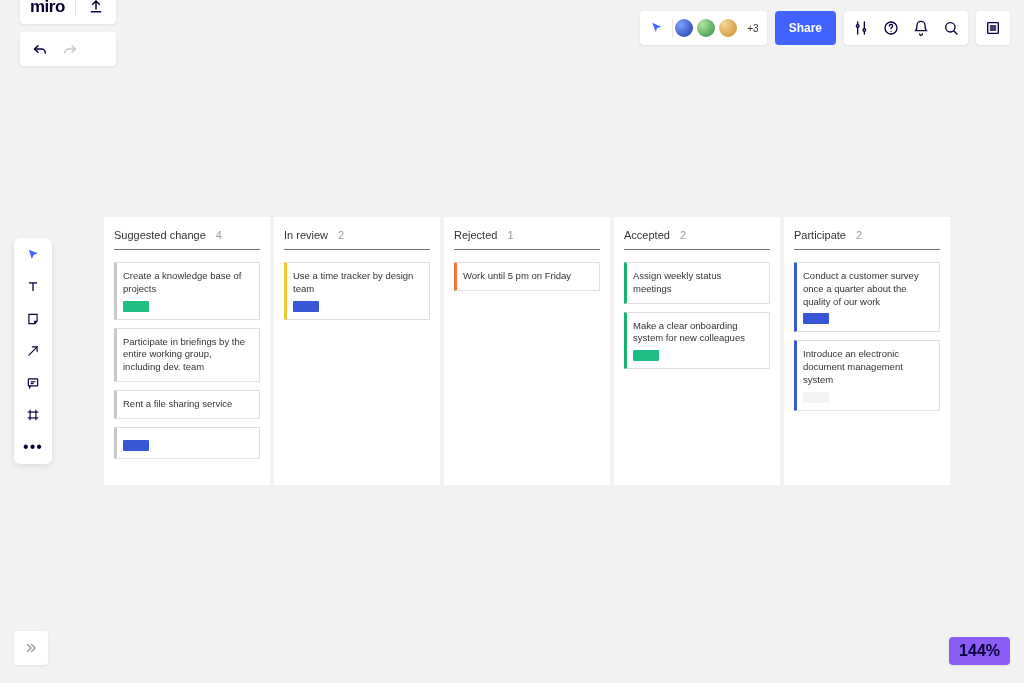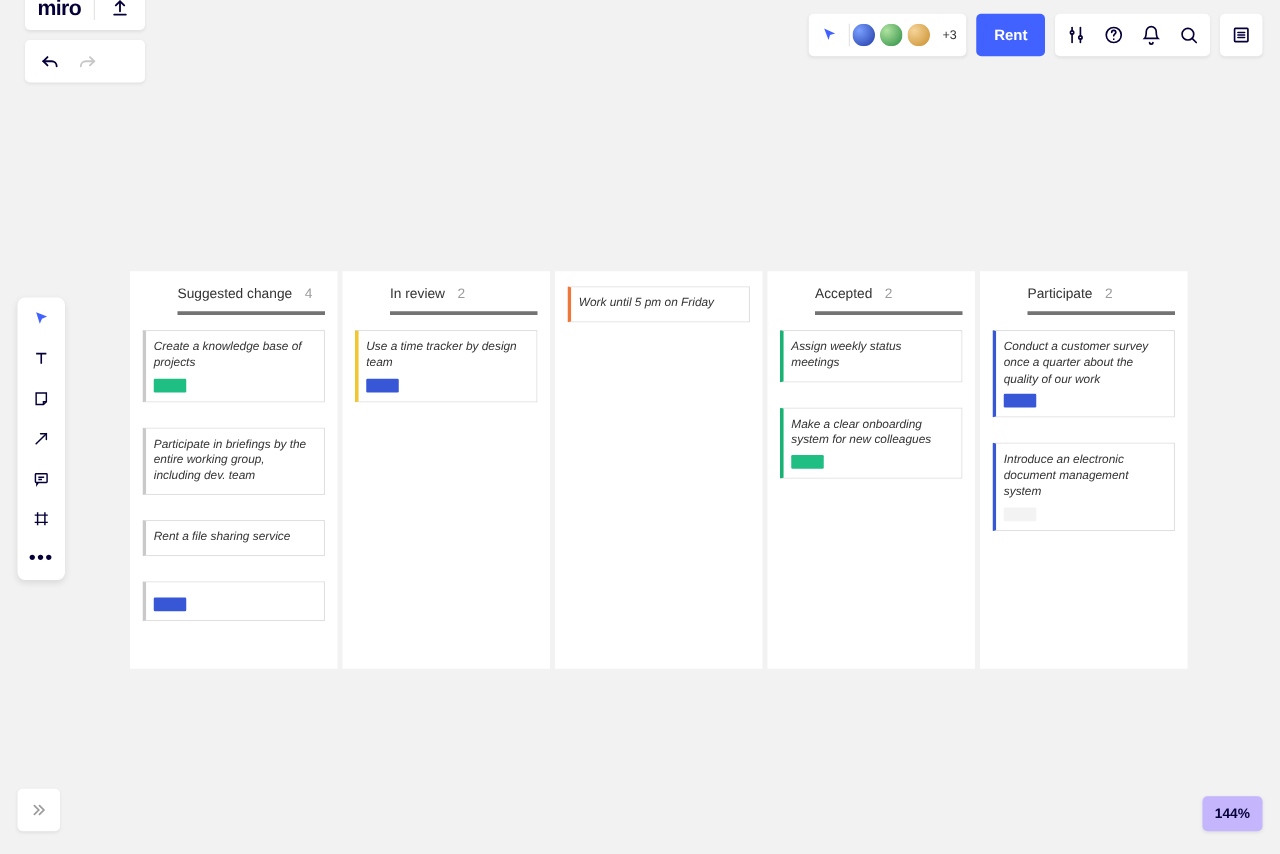--- a/index.html
+++ b/index.html
@@ -105,7 +105,7 @@
       <span class="avatar av3"></span>
       <span class="more-avatars">+3</span>
     </div>
-    <div class="share-btn">Rent</div>
+    <div class="share-btn">Share</div>
     <div class="rt-box">
       <span class="rt-icon">
         <svg width="16" height="16" viewBox="0 0 24 24" fill="none" stroke="currentColor" stroke-width="2" stroke-linecap="round">

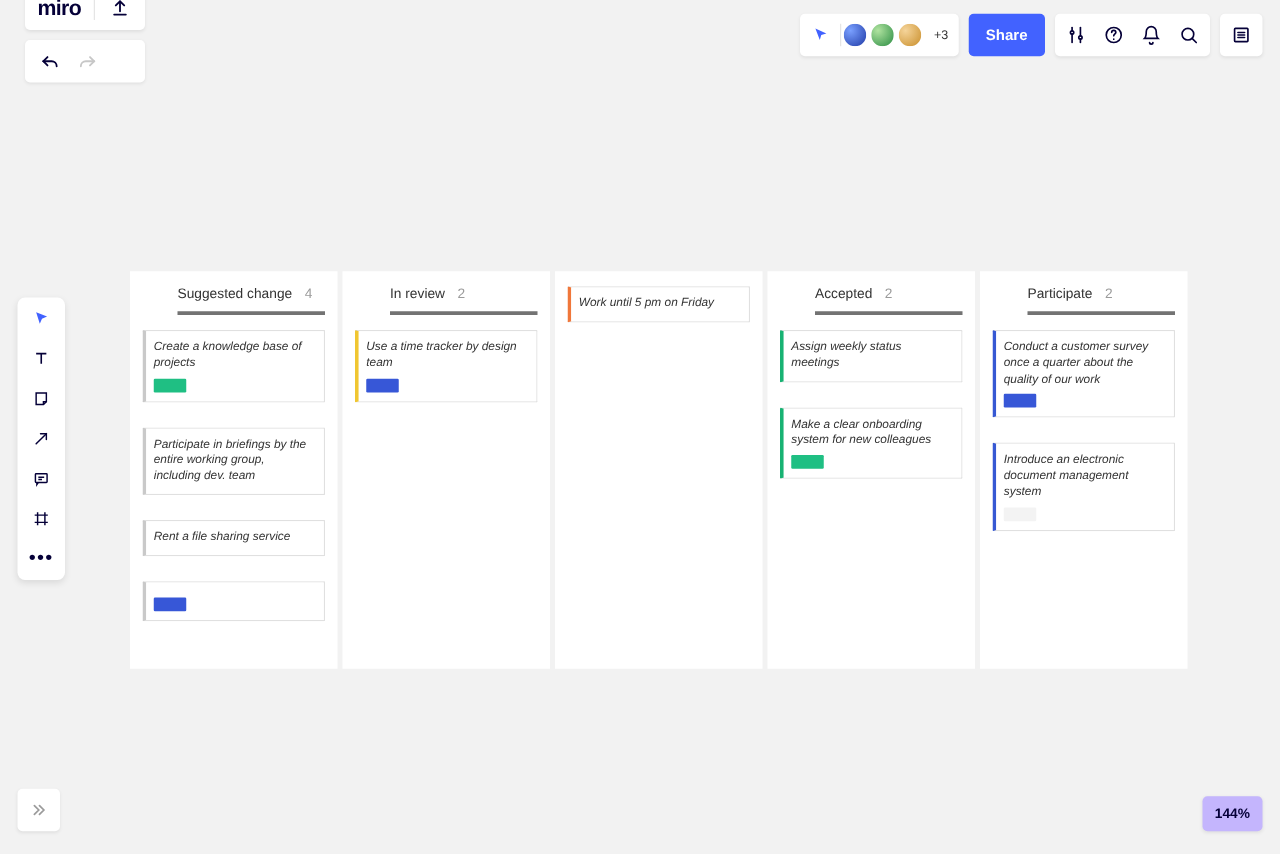--- a/index.html
+++ b/index.html
@@ -38,7 +38,7 @@
   
   .board { position:absolute; left:104px; top:217px; display:flex; gap:4px; }
   .column { background:#fff; width:166px; min-height:262px; padding:12px 10px 18px 10px; }
-  .col-header { display:flex; align-items:baseline; gap:10px; padding-bottom:8px; border-bottom:3px solid #737373; margin-bottom:12px;margin-left:28px; }
+  .col-header { display:flex; align-items:baseline; gap:10px; padding-bottom:8px; border-bottom:1px solid #737373; margin-bottom:12px; }
   .col-title { font-size:11px; font-weight:400; color:#333; }
   .col-count { font-size:11px; color:#9b9b9b; }
   .card { border:1px solid #e0e0e0; border-left-width:3px; border-radius:1px; padding:7px 8px 7px 6px; margin-bottom:20px; font-size:9.5px; line-height:1.35; color:#333; position:relative;font-style:italic; }

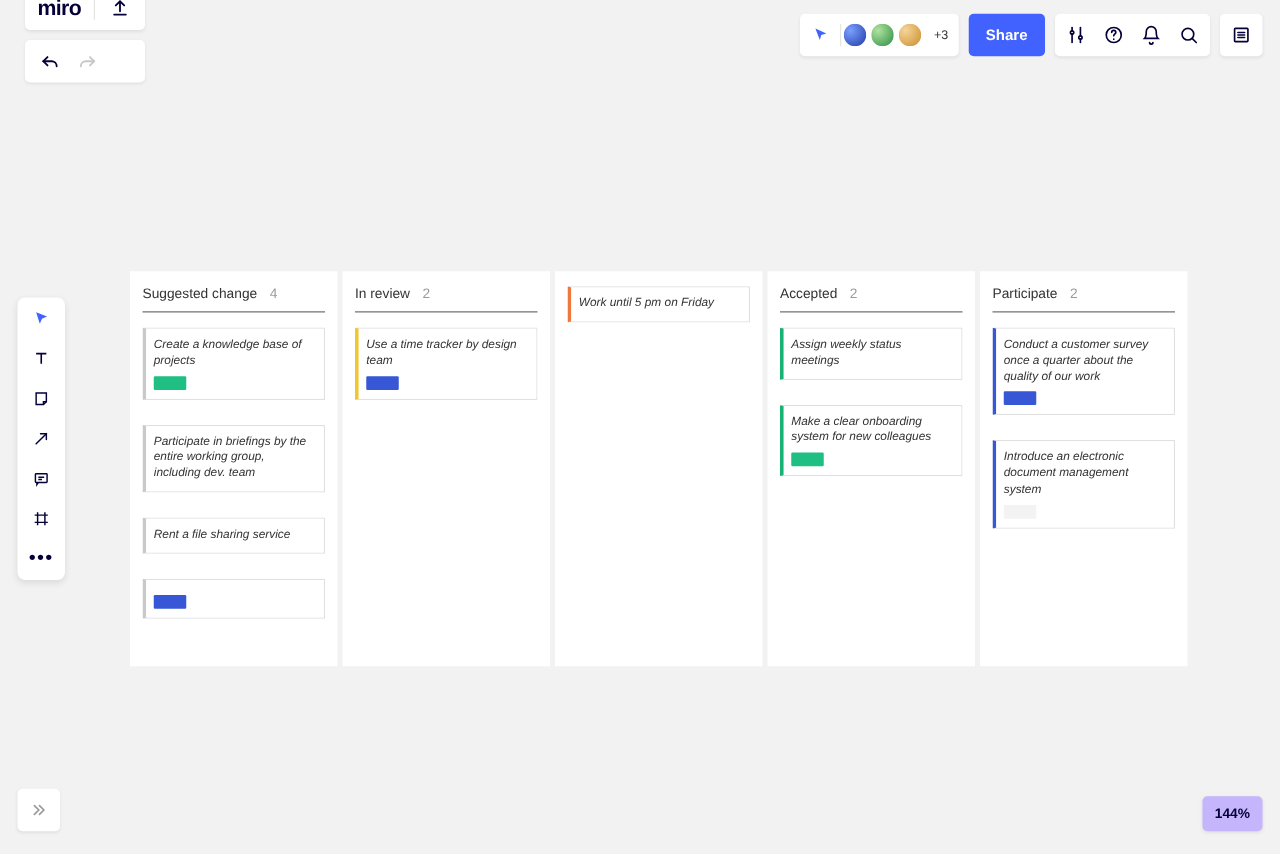--- a/index.html
+++ b/index.html
@@ -222,6 +222,10 @@
       </div>
     </div>
     <div class="column">
+      <div class="col-header">
+        <span class="col-title">Rejected</span>
+        <span class="col-count">1</span>
+      </div>
       <div class="card c-orange">
         <div>Work until 5 pm on Friday</div>
       </div>

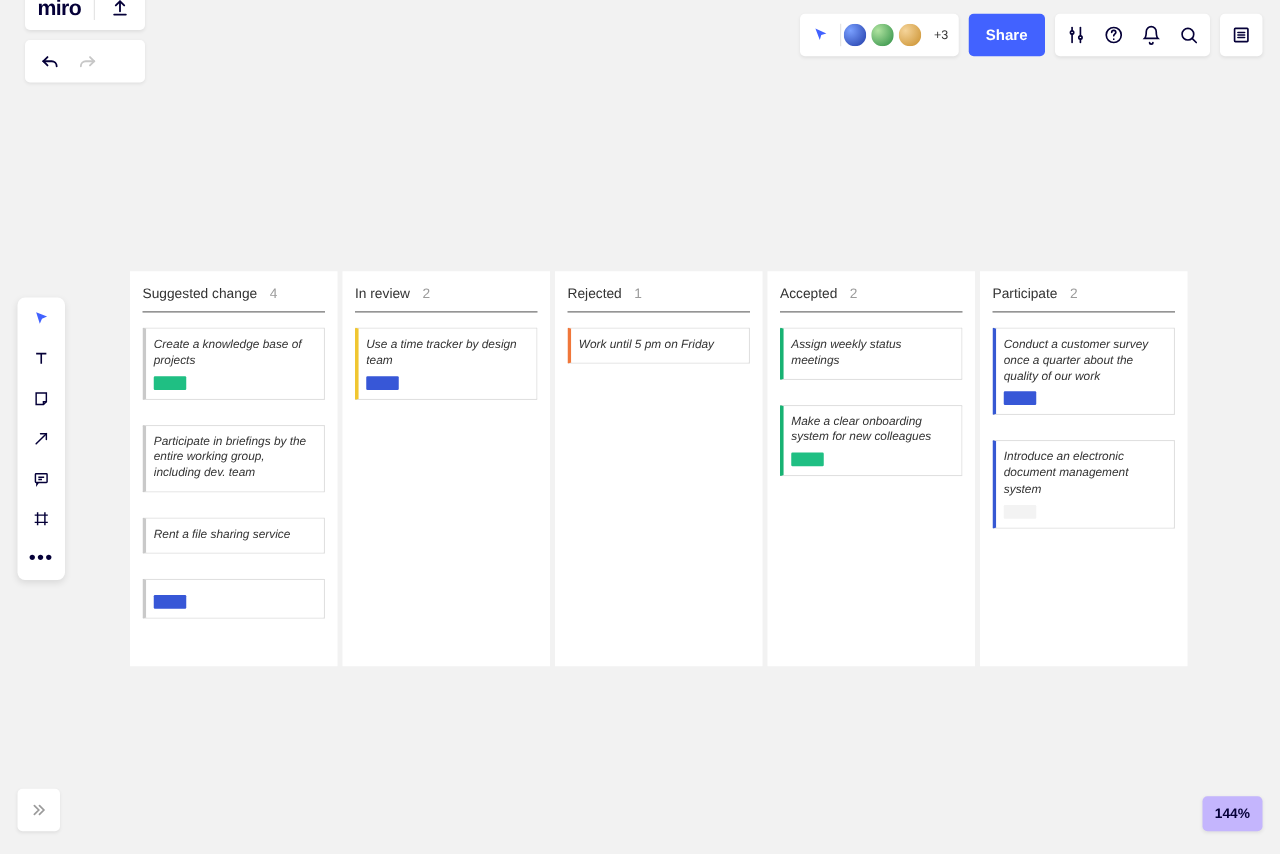--- a/index.html
+++ b/index.html
@@ -41,7 +41,7 @@
   .col-header { display:flex; align-items:baseline; gap:10px; padding-bottom:8px; border-bottom:1px solid #737373; margin-bottom:12px; }
   .col-title { font-size:11px; font-weight:400; color:#333; }
   .col-count { font-size:11px; color:#9b9b9b; }
-  .card { border:1px solid #e0e0e0; border-left-width:3px; border-radius:1px; padding:7px 8px 7px 6px; margin-bottom:20px; font-size:9.5px; line-height:1.35; color:#333; position:relative;font-style:italic; }
+  .card { border:1px solid #e0e0e0; border-left-width:3px; border-radius:1px; padding:7px 8px 7px 6px; margin-bottom:8px; font-size:9.5px; line-height:1.35; color:#333; position:relative; }
   .swatch { width:26px; height:11px; margin-top:5px; border-radius:1px; }
   .c-gray   { border-left-color:#c9c9c9; }
   .c-yellow { border-left-color:#f0c631; }

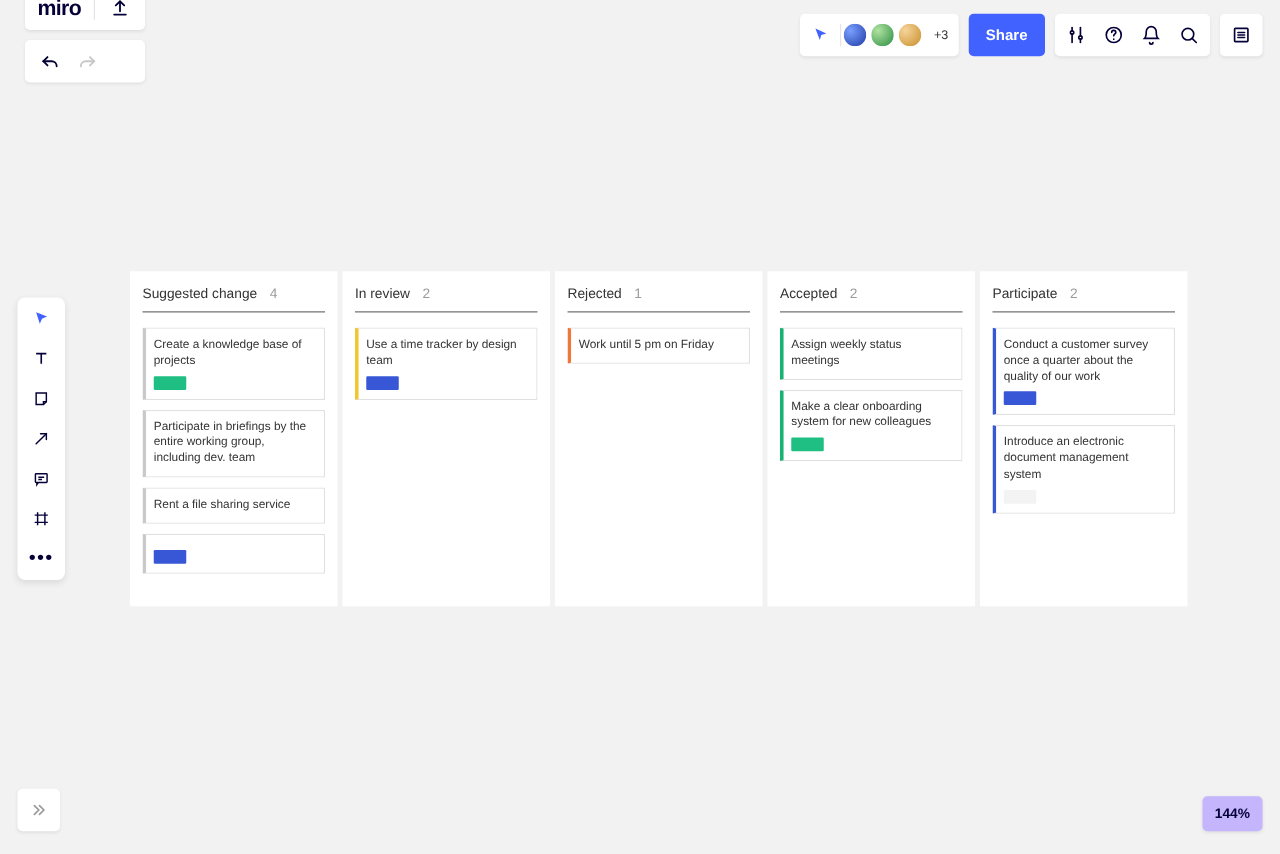--- a/index.html
+++ b/index.html
@@ -56,7 +56,7 @@
   .bl-box { position:absolute; left:14px; bottom:18px; width:34px; height:34px; background:#fff; border-radius:4px; display:flex; align-items:center; justify-content:center; box-shadow:0 1px 3px rgba(0,0,0,0.08); cursor:pointer; color:#9b9b9b; font-size:13px; }
 
   
-  .zoom-box { position:absolute; right:14px; bottom:18px; height:28px; background:#c4b5fd; border-radius:4px; display:flex; align-items:center; padding:0 10px; box-shadow:0 1px 3px rgba(0,0,0,0.08); font-size:11px; font-weight:600; color:#050038; }
+  .zoom-box { position:absolute; right:14px; bottom:18px; height:28px; background:#8b5cf6; border-radius:4px; display:flex; align-items:center; padding:0 10px; box-shadow:0 1px 3px rgba(0,0,0,0.08); font-size:16px; font-weight:600; color:#050038; }
 
   svg { display:block; }
 </style>

